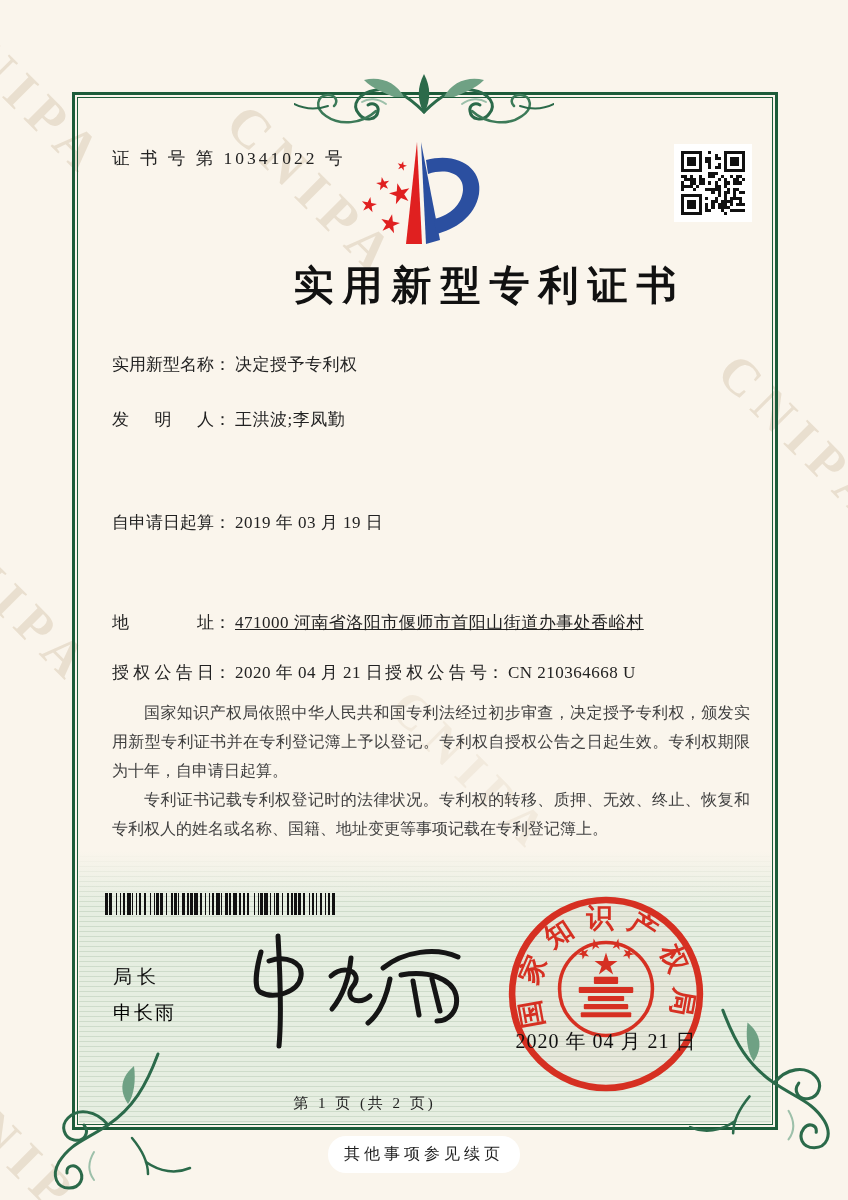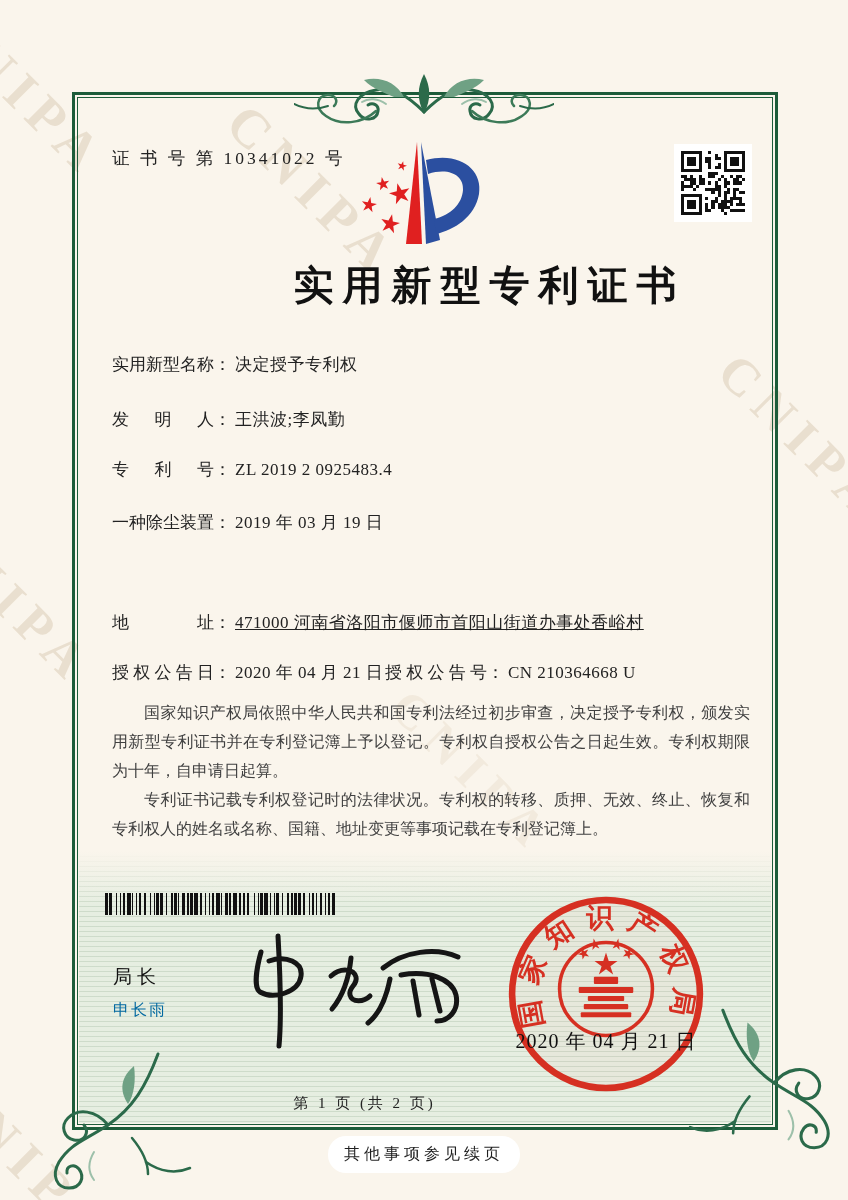--- a/index.html
+++ b/index.html
@@ -281,9 +281,6 @@
   <div class="frow" style="top:408px;">
     <span class="flabel">发明人</span><span class="fcolon">：</span><span class="fvalue">王洪波;李凤勤</span>
   </div>
-  <div class="frow" style="top:458px;">
-    <span class="flabel">专利号</span><span class="fcolon">：</span><span class="fvalue">ZL 2019 2 0925483.4</span>
-  </div>
   <div class="frow" style="top:511px;">
     <span class="flabel">一种除尘装置</span><span class="fcolon">：</span><span class="fvalue">2019 年 03 月 19 日</span>
   </div>

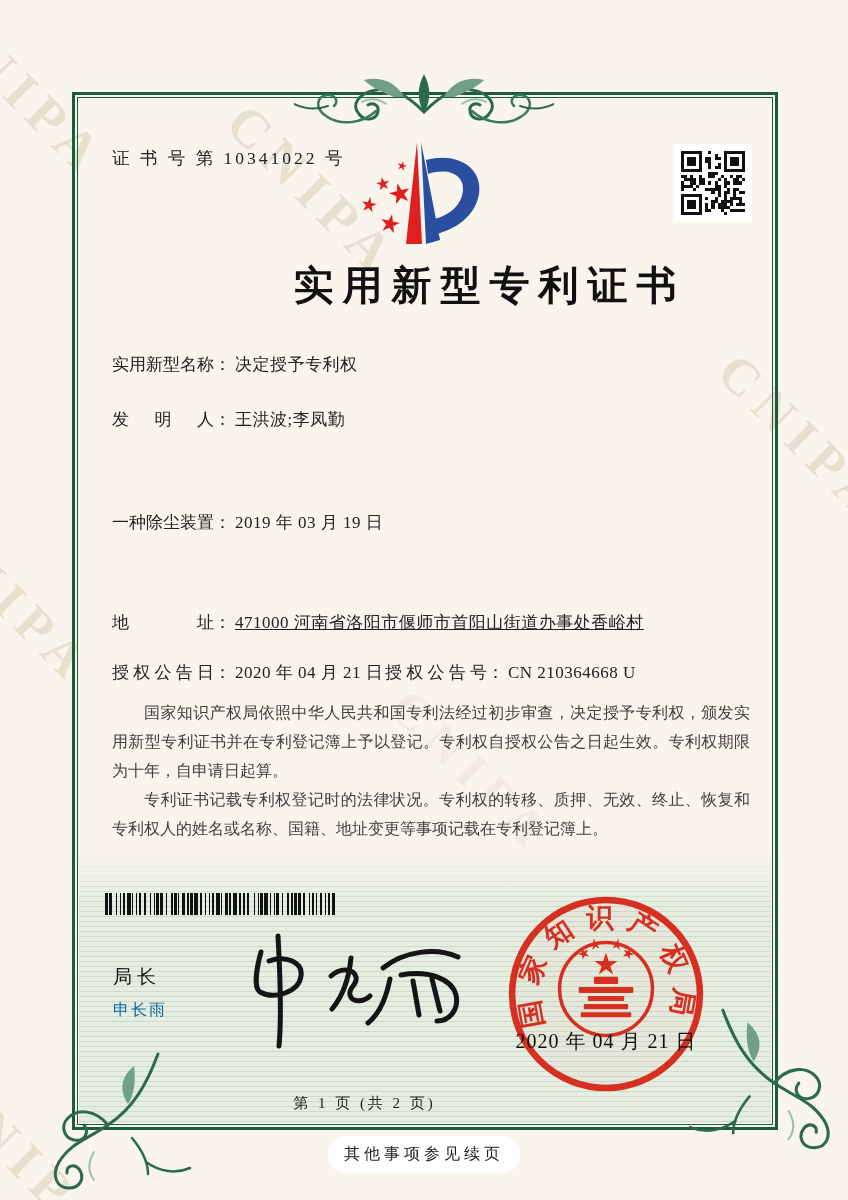--- a/index.html
+++ b/index.html
@@ -282,7 +282,7 @@
     <span class="flabel">发明人</span><span class="fcolon">：</span><span class="fvalue">王洪波;李凤勤</span>
   </div>
   <div class="frow" style="top:511px;">
-    <span class="flabel">一种除尘装置</span><span class="fcolon">：</span><span class="fvalue">2019 年 03 月 19 日</span>
+    <span class="flabel">自申请日起算</span><span class="fcolon">：</span><span class="fvalue">2019 年 03 月 19 日</span>
   </div>
   <div class="frow" style="top:611px;text-decoration:underline;">
     <span class="flabel">地址</span><span class="fcolon">：</span><span class="fvalue">471000 河南省洛阳市偃师市首阳山街道办事处香峪村</span>

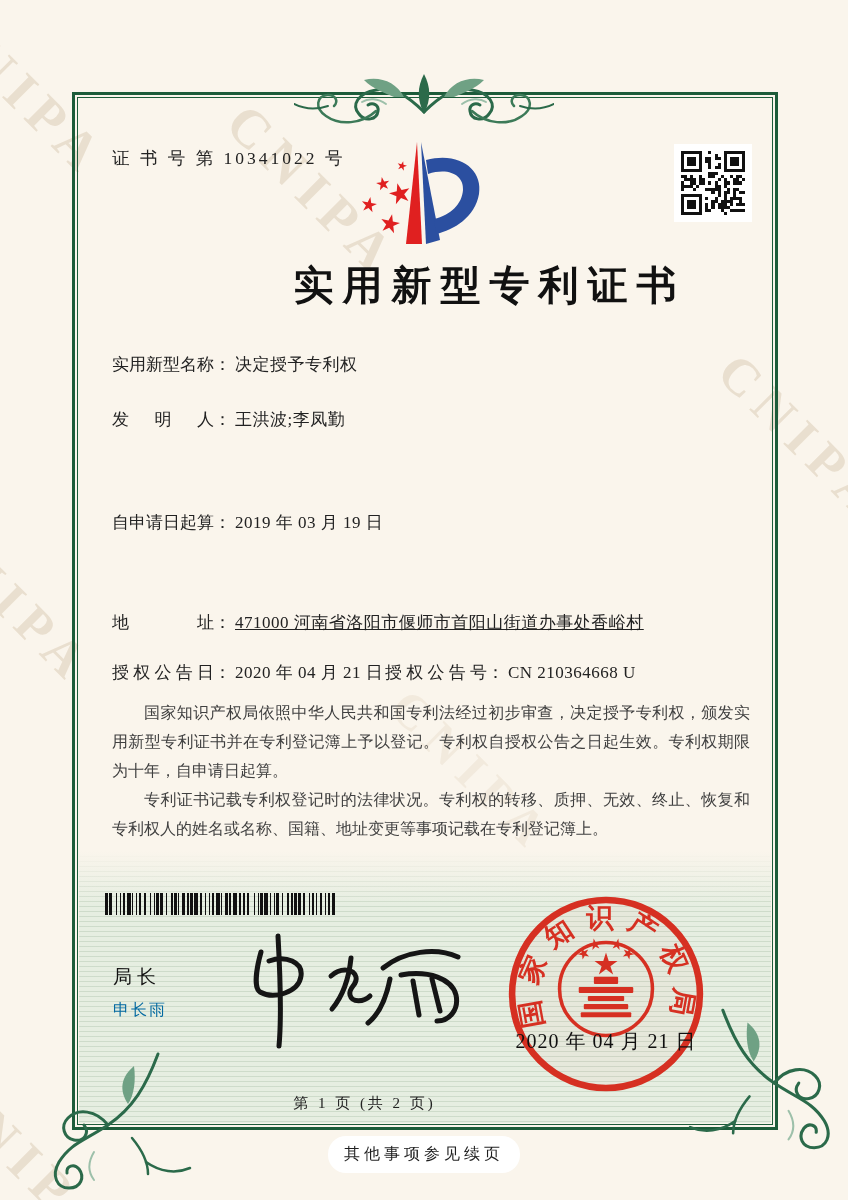--- a/index.html
+++ b/index.html
@@ -57,7 +57,7 @@
   .paras p{margin:0; text-indent:2em;}
   .barcode{position:absolute; left:105px; top:893px; z-index:5;}
   .signer-title{position:absolute; left:113px; top:964px; font-size:19px; letter-spacing:5px; z-index:5; color:#111;text-align:right;}
-  .signer-name{position:absolute; left:113px; top:1000px; font-size:16px; letter-spacing:2px; z-index:5; color:#0369a1;}
+  .signer-name{position:absolute; left:113px; top:1000px; font-size:19px; letter-spacing:2px; z-index:5; color:#000000;}
   .sig{position:absolute; left:225px; top:922px; z-index:5;}
   .seal{position:absolute; left:504px; top:892px; z-index:6; opacity:.96;}
   .seal-date{position:absolute; left:506px; top:1028px; width:200px; text-align:center;

